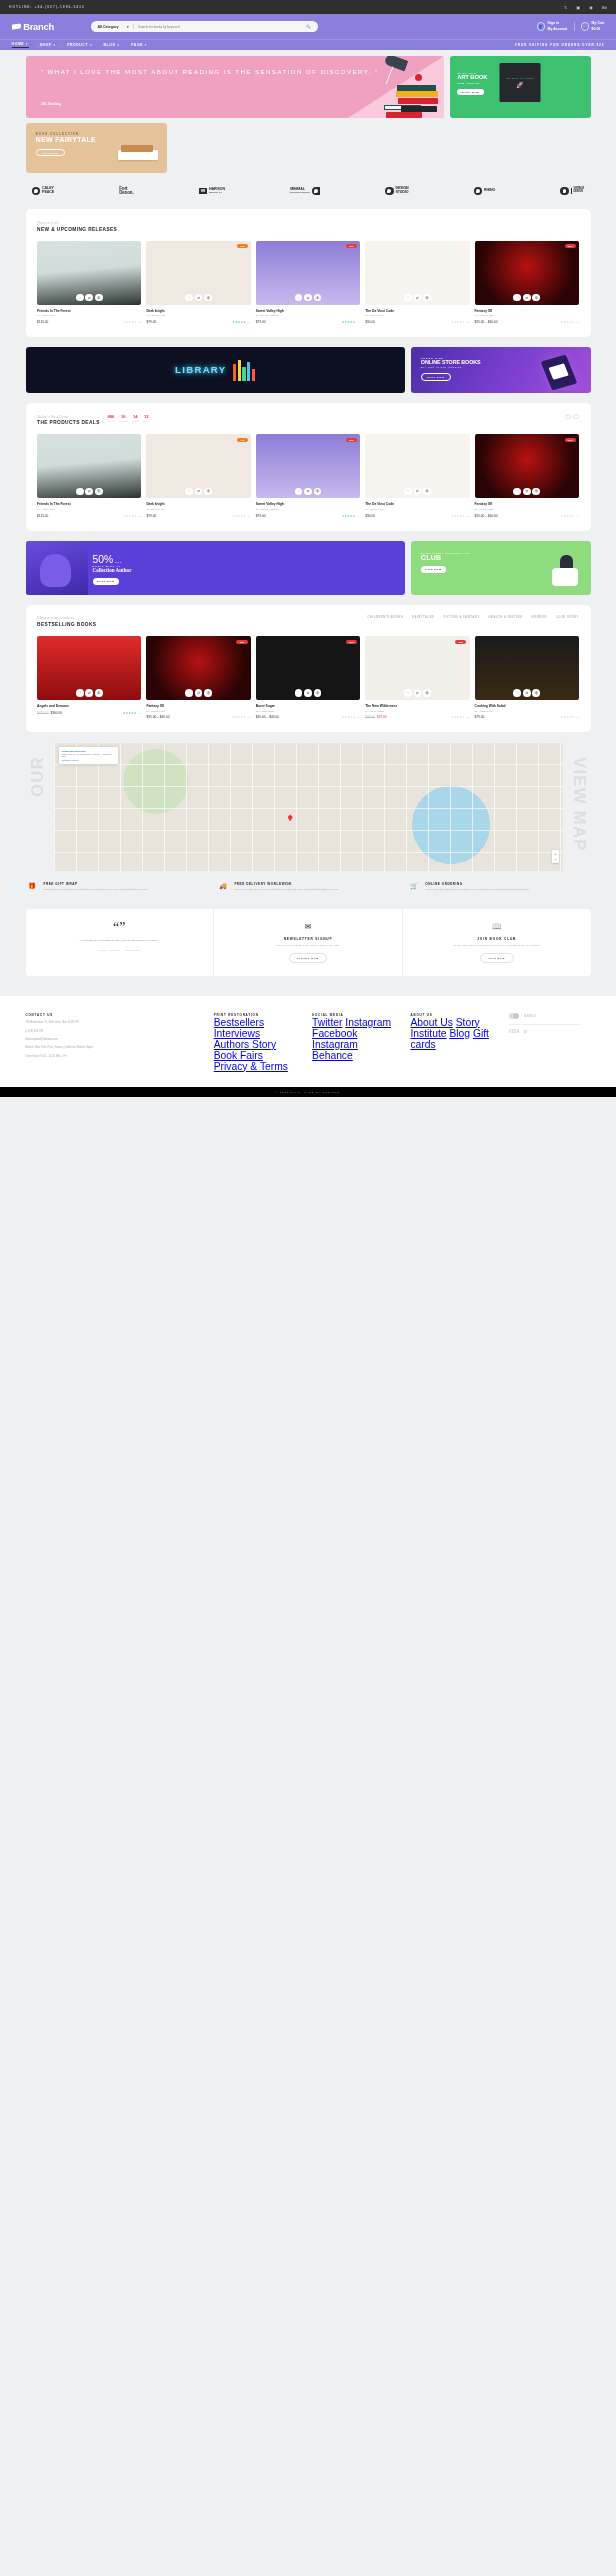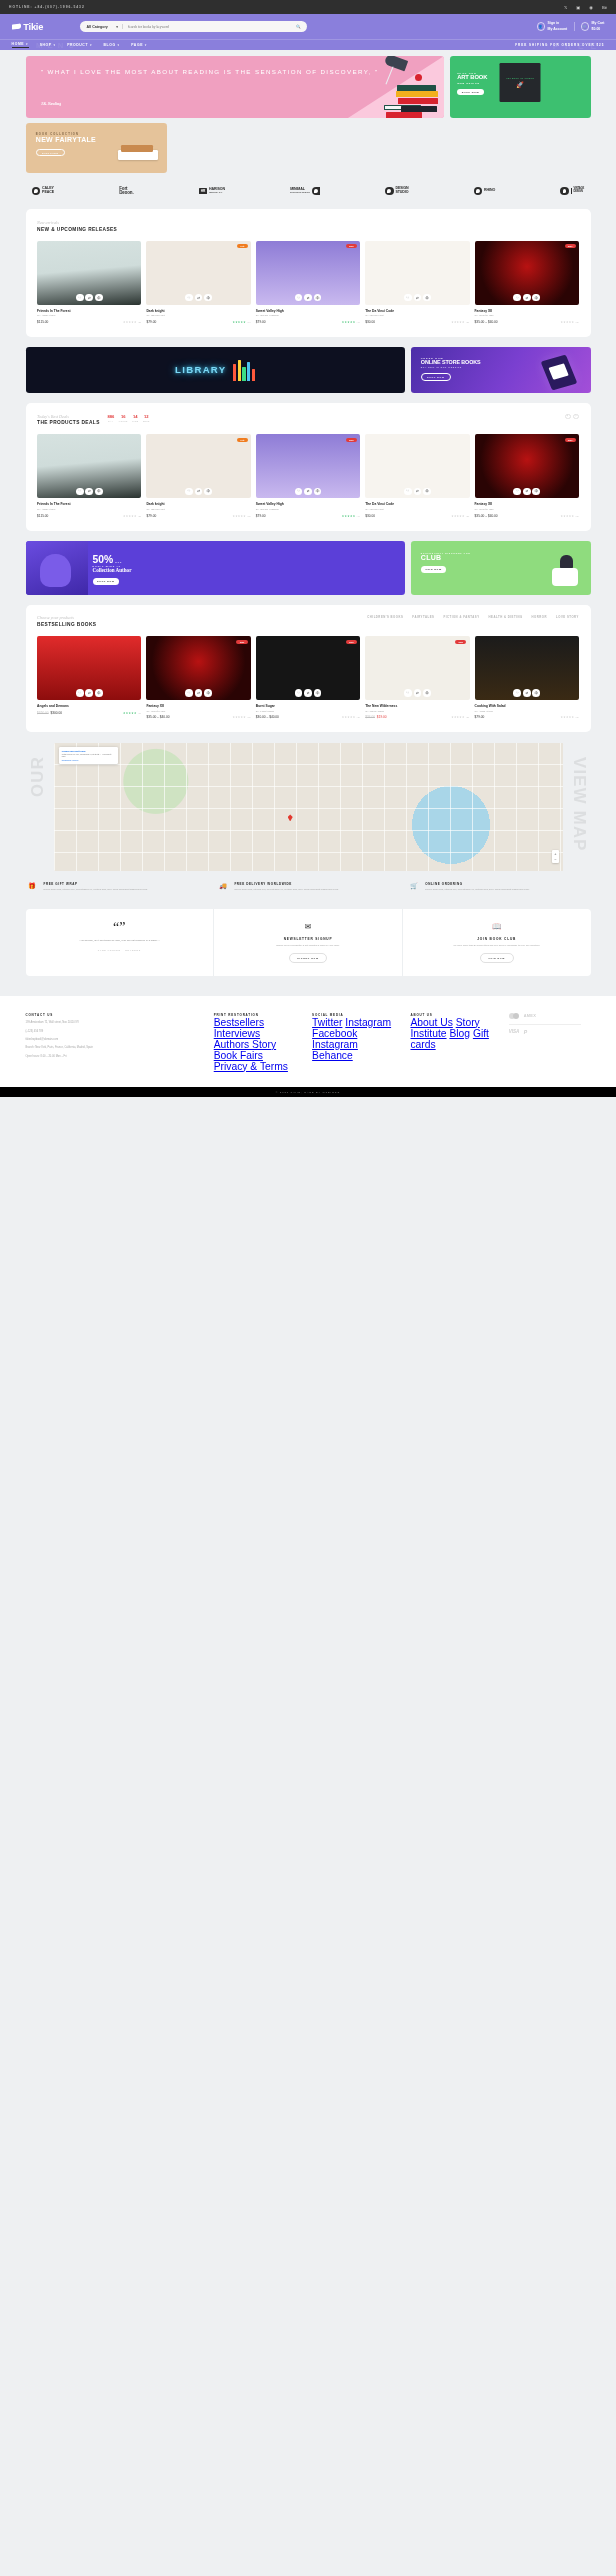--- a/index.html
+++ b/index.html
@@ -303,7 +303,7 @@
   <div class="hdr-main">
     <div class="logo">
       <span class="bk"></span>
-      <span class="name">Tikie</span>
+      <span class="name">Branch</span>
     </div>
 
     <div class="search">

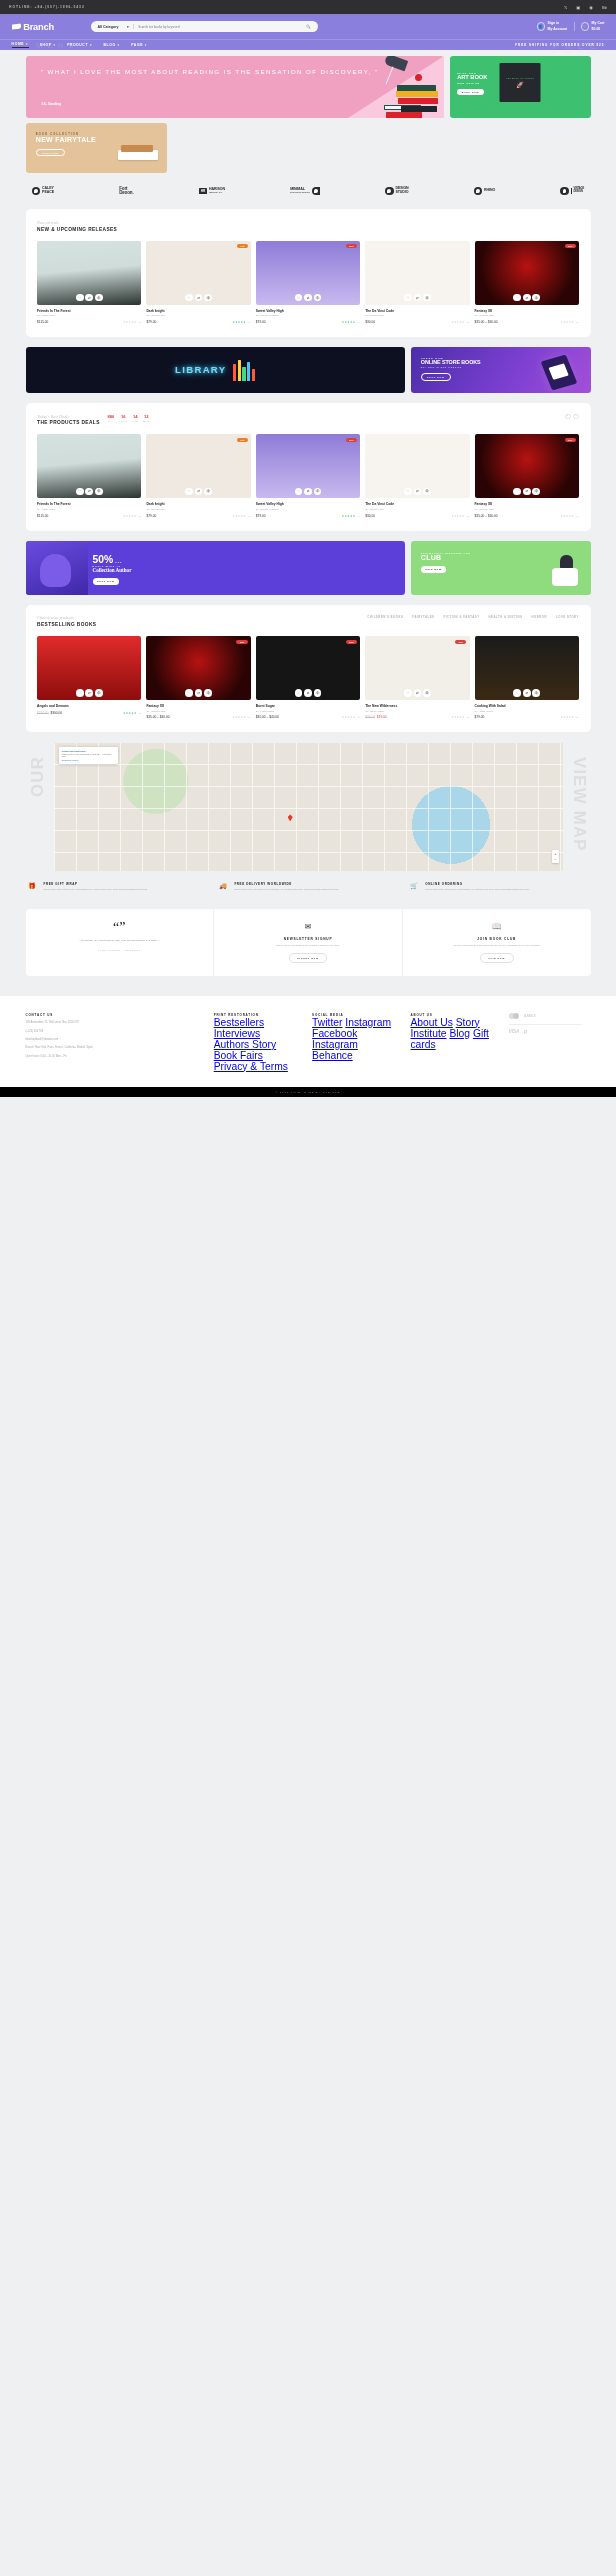--- a/index.html
+++ b/index.html
@@ -203,7 +203,7 @@
   .m1 .ph:after{ content:""; position:absolute; left:14px; top:13px; width:31px;height:33px;
      background:#7a5ce8; border-radius:48% 48% 30% 30%; }
   .m1 .c { position:absolute; left:67px; top:13px; color:#fff; }
-  .m1 .c .a{ font-size:10.3px; font-weight:700; display:inline-block; }
+  .m1 .c .a{ font-size:10.3px; font-weight:400; display:inline-block; }
   .m1 .c .b{ font-size:2.3px; letter-spacing:0.9px; font-weight:700; margin-left:1.9px;}
   .m1 .c .c2{ font-size:2.2px; letter-spacing:1px; font-weight:700; }
   .m1 .c .d{ font-family:"Liberation Serif", serif; font-size:5.1px; font-weight:700; margin-top:0.6px;}

